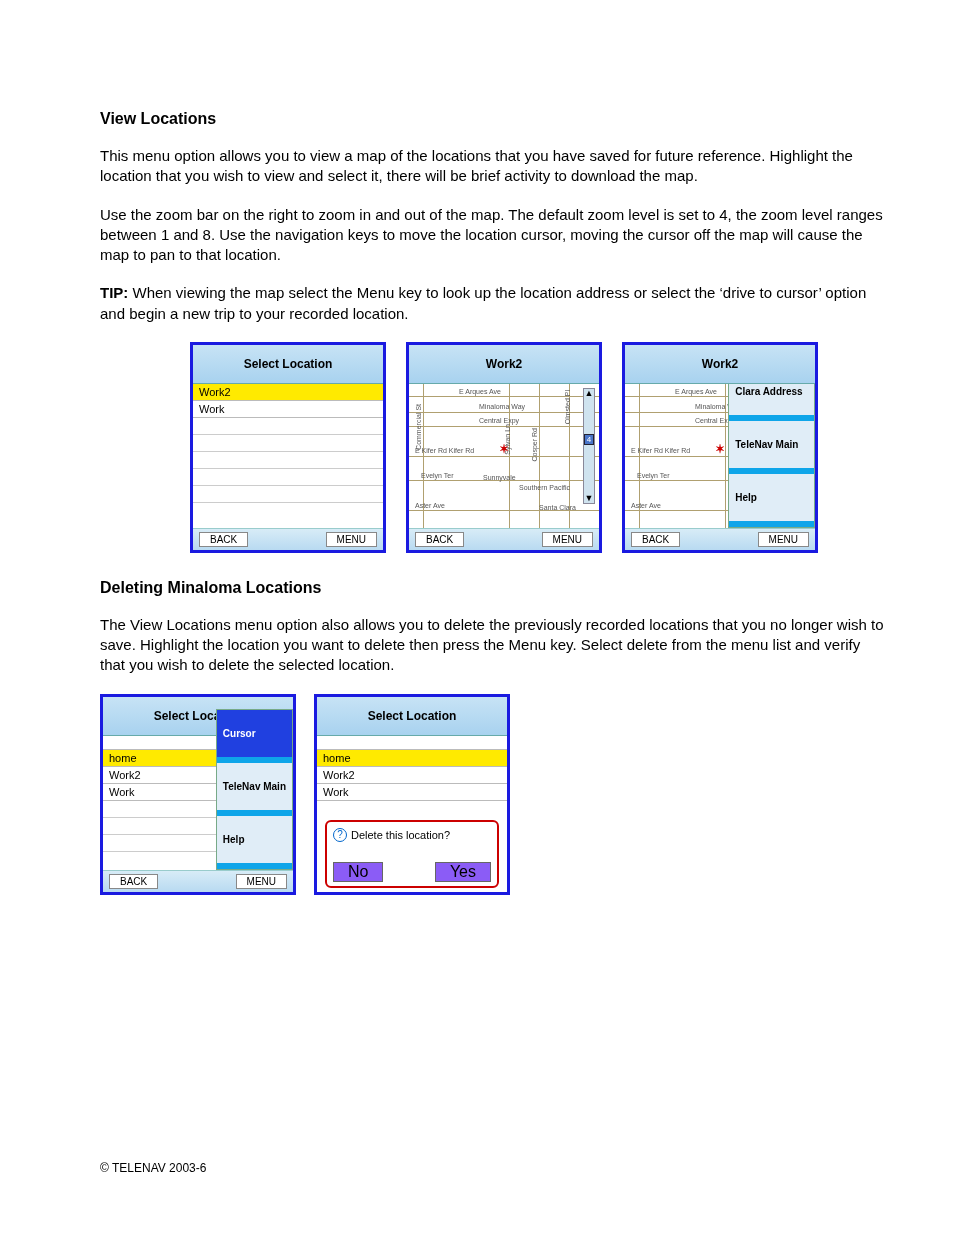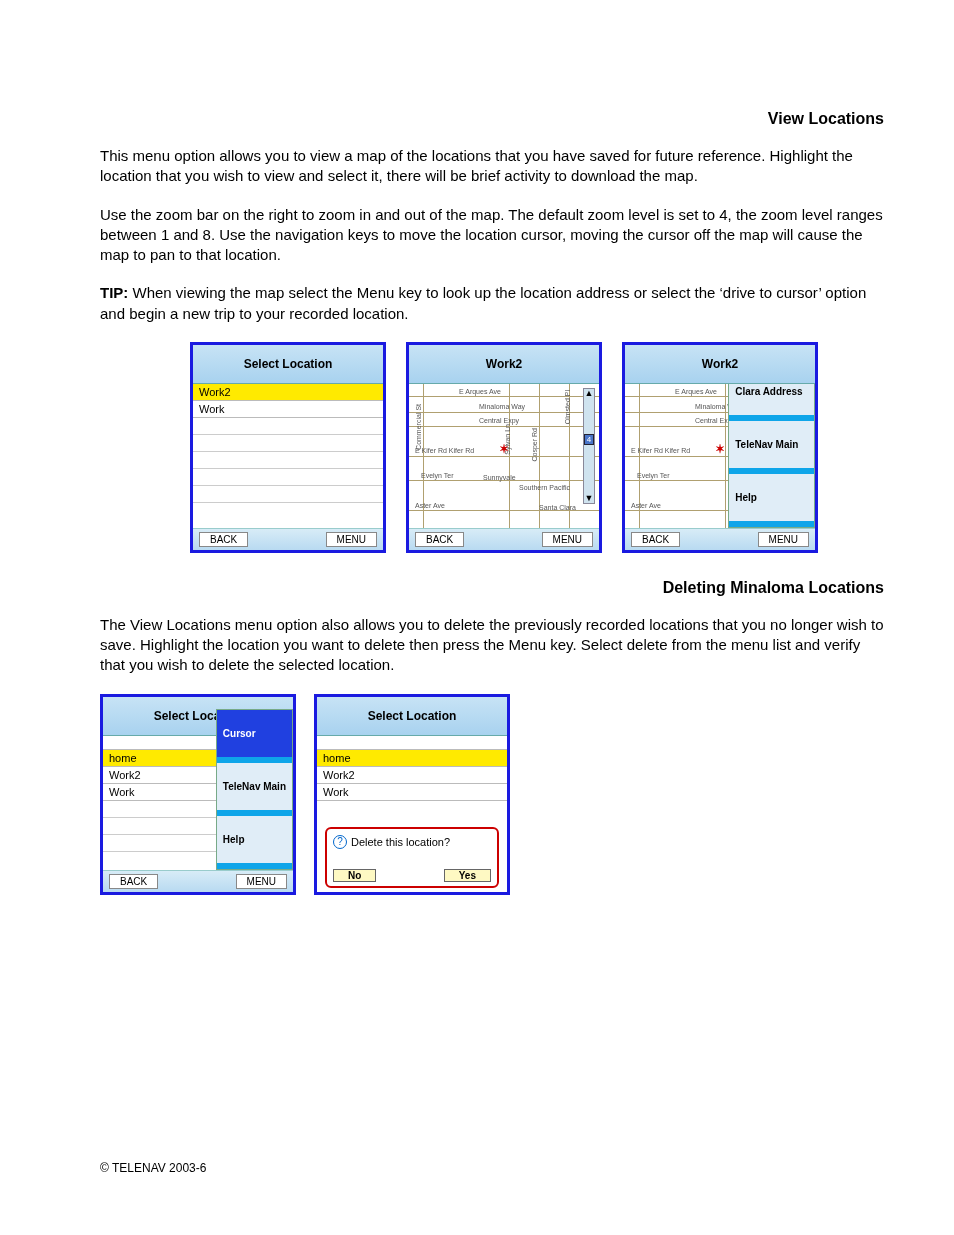--- a/index.html
+++ b/index.html
@@ -13,7 +13,7 @@
     position: relative;
     padding: 110px 70px 0 100px;
   }
-  h2.sec { font-size: 16px; font-weight: bold; margin-bottom: 18px; text-align: right; }
+  h2.sec { font-size: 16px; font-weight: bold; margin-bottom: 18px; }
   p.para { line-height: 1.35; margin-bottom: 18px; }
   .row-imgs { display: flex; gap: 20px; margin: 6px 0 26px 90px; }
   .phone {

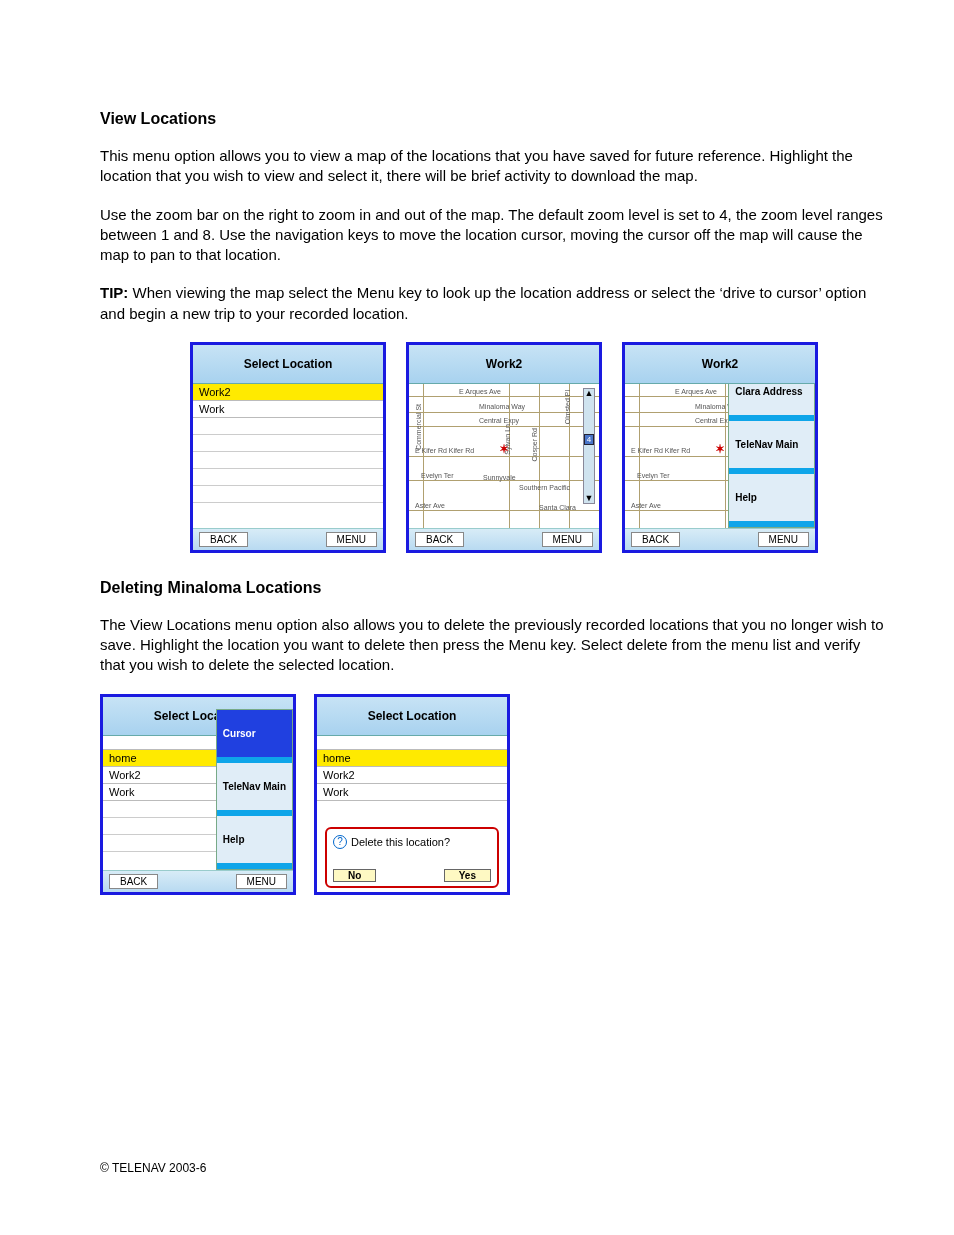--- a/index.html
+++ b/index.html
@@ -98,7 +98,7 @@
   .dialog .q { display:flex; align-items:center; gap:4px; font-size:11px; margin-bottom:20px;}
   .dialog .qicon { width:14px; height:14px; border:1px solid #06c; border-radius:50%; color:#06c; font-size:10px; text-align:center; line-height:12px;}
   .dialog .dbtns { display:flex; justify-content:space-between; }
-  .dialog .dbtn { border:1px solid #666; background:#fef9c3; font-size:10px; padding:0 14px;font-weight:bold;}
+  .dialog .dbtn { border:1px solid #666; background:#8b5cf6; font-size:16px; padding:0 14px;}
   .footer {
     position: absolute;
     left: 100px; right: 70px; bottom: 60px;

